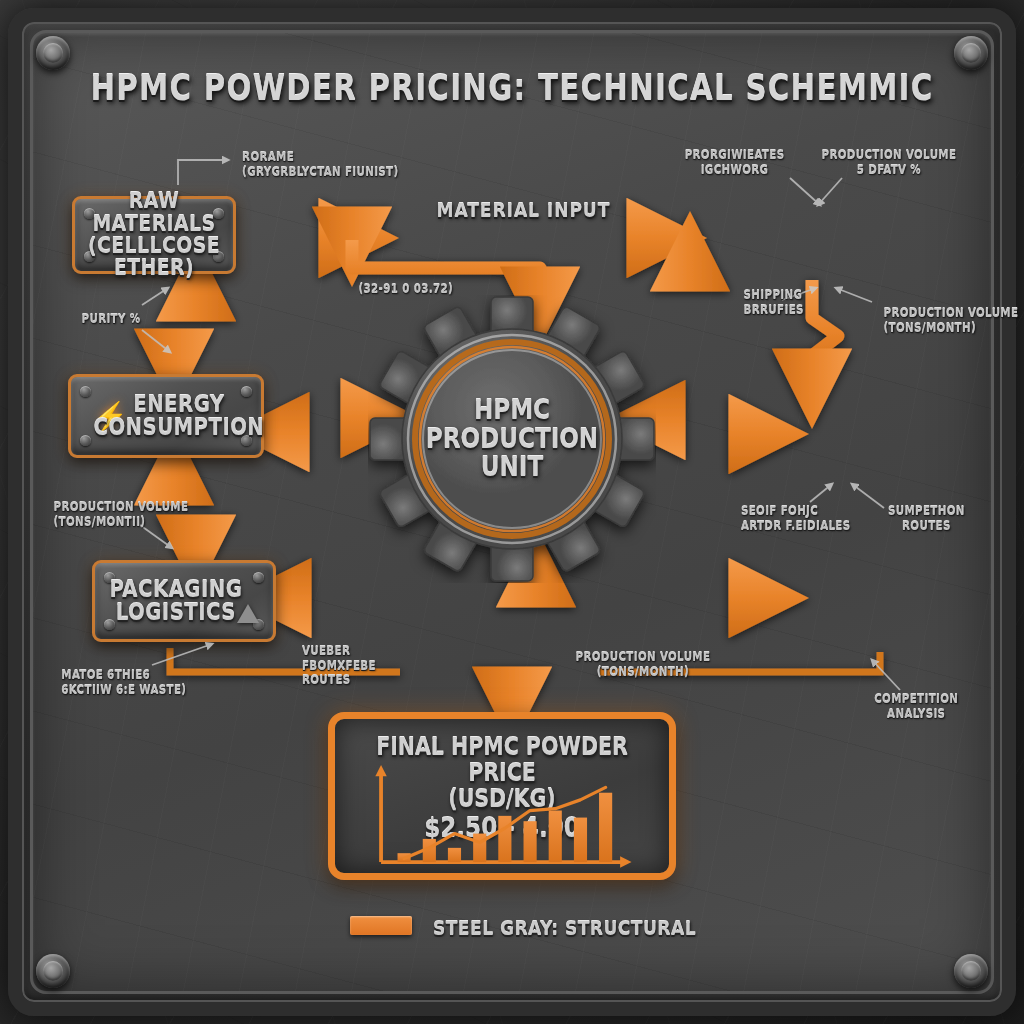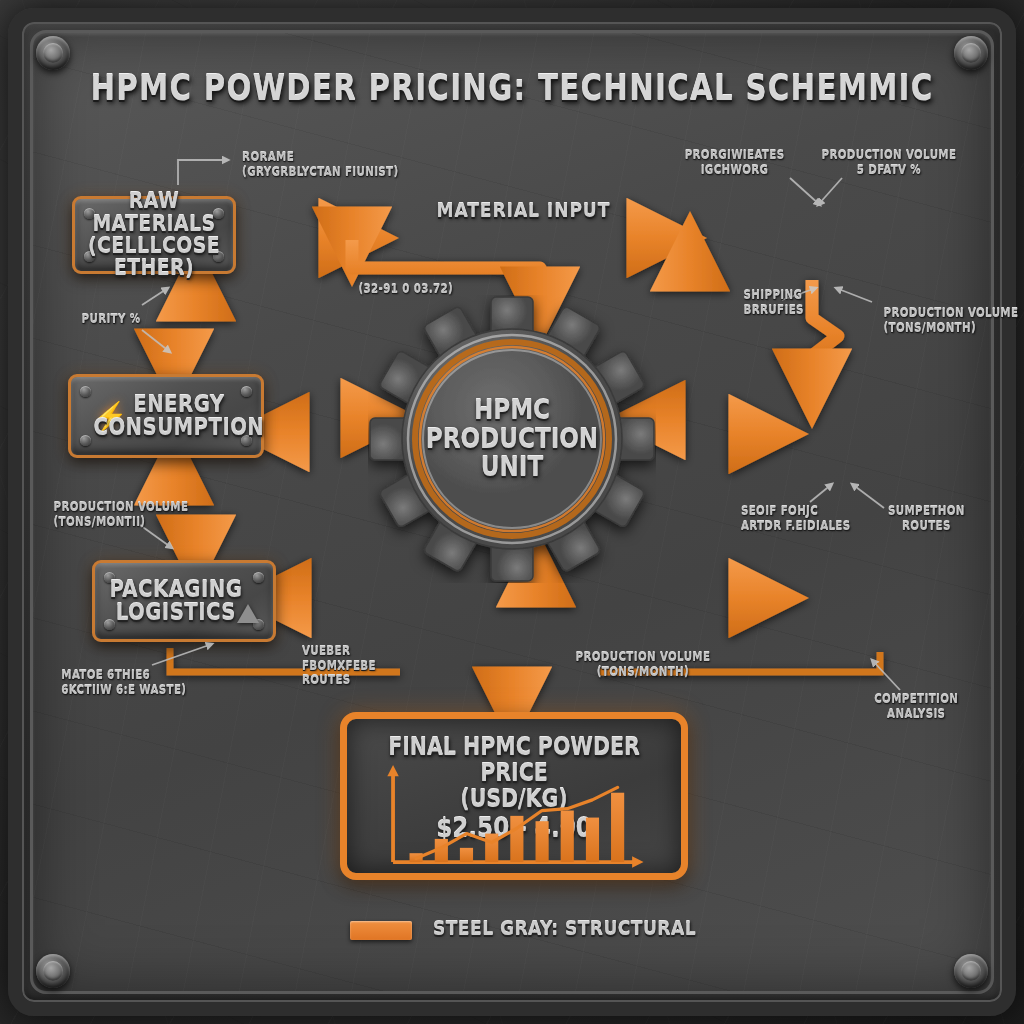--- a/index.html
+++ b/index.html
@@ -103,7 +103,7 @@
     text-shadow:0 2px 0 #232323, 0 -1px 0 #efefef, 1px 2px 5px rgba(0,0,0,.85); }
 
   
-  #price-box{ position:absolute; left:340px; top:712px; width:348px; height:168px; z-index:20;
+  #price-box{ position:absolute; left:328px; top:712px; width:348px; height:168px; z-index:20;
     border:7px solid #e8832a; border-radius:16px;
     background:linear-gradient(160deg,#4a4a4a,#3c3c3c 60%,#454545);
     box-shadow: inset 0 0 26px rgba(0,0,0,.6), 0 0 22px rgba(232,131,42,.35), 0 6px 18px rgba(0,0,0,.6);

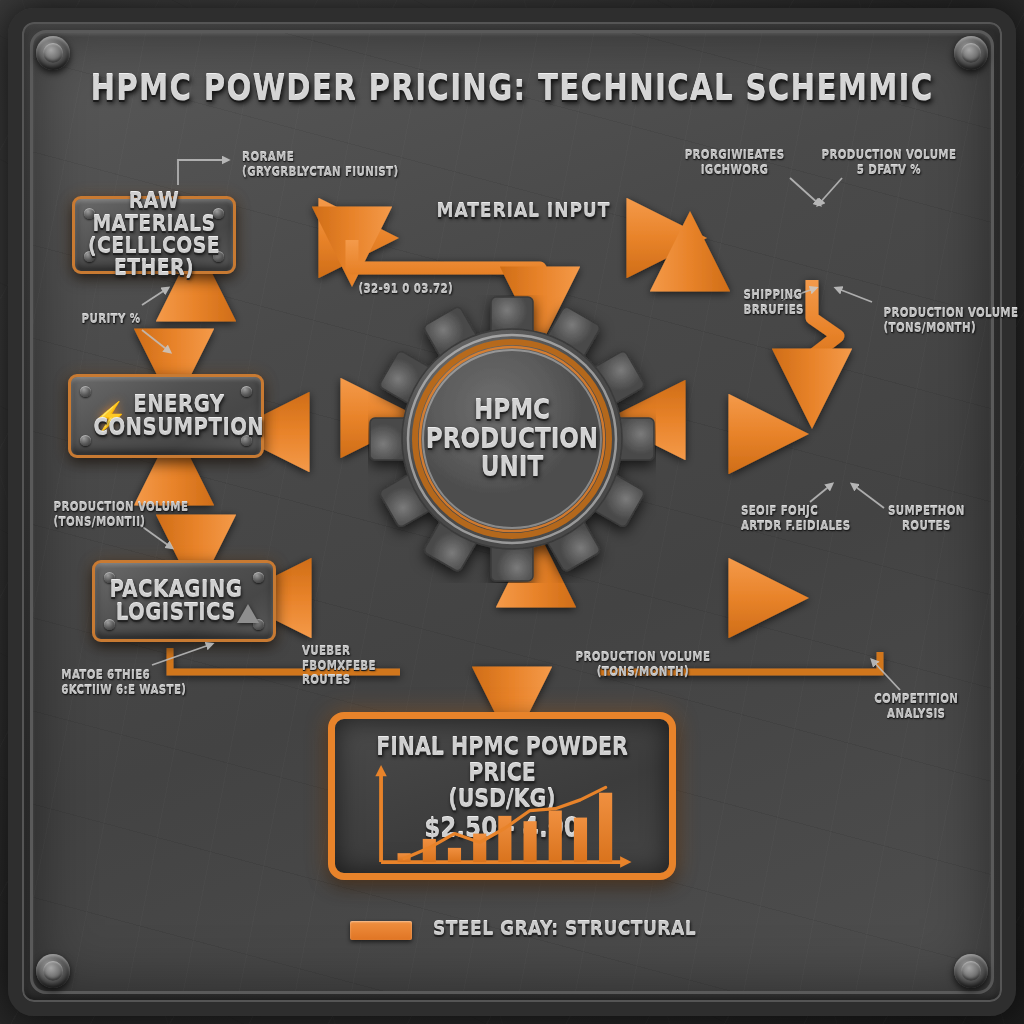--- a/index.html
+++ b/index.html
@@ -117,7 +117,7 @@
   
   .legend{ position:absolute; left:0; right:0; top:916px; z-index:30;
     display:flex; align-items:center; justify-content:center; gap:20px; }
-  .legend .item{ display:flex; align-items:flex-end; gap:14px;margin-left:29px; }
+  .legend .item{ display:flex; align-items:flex-start; gap:14px;margin-left:29px; }
   .swatch{ width:62px; height:19px; border-radius:2px;
     background:linear-gradient(180deg,#f09040,#e07524);
     box-shadow: inset 0 1px 2px rgba(255,255,255,.45), 0 2px 4px rgba(0,0,0,.6); }

